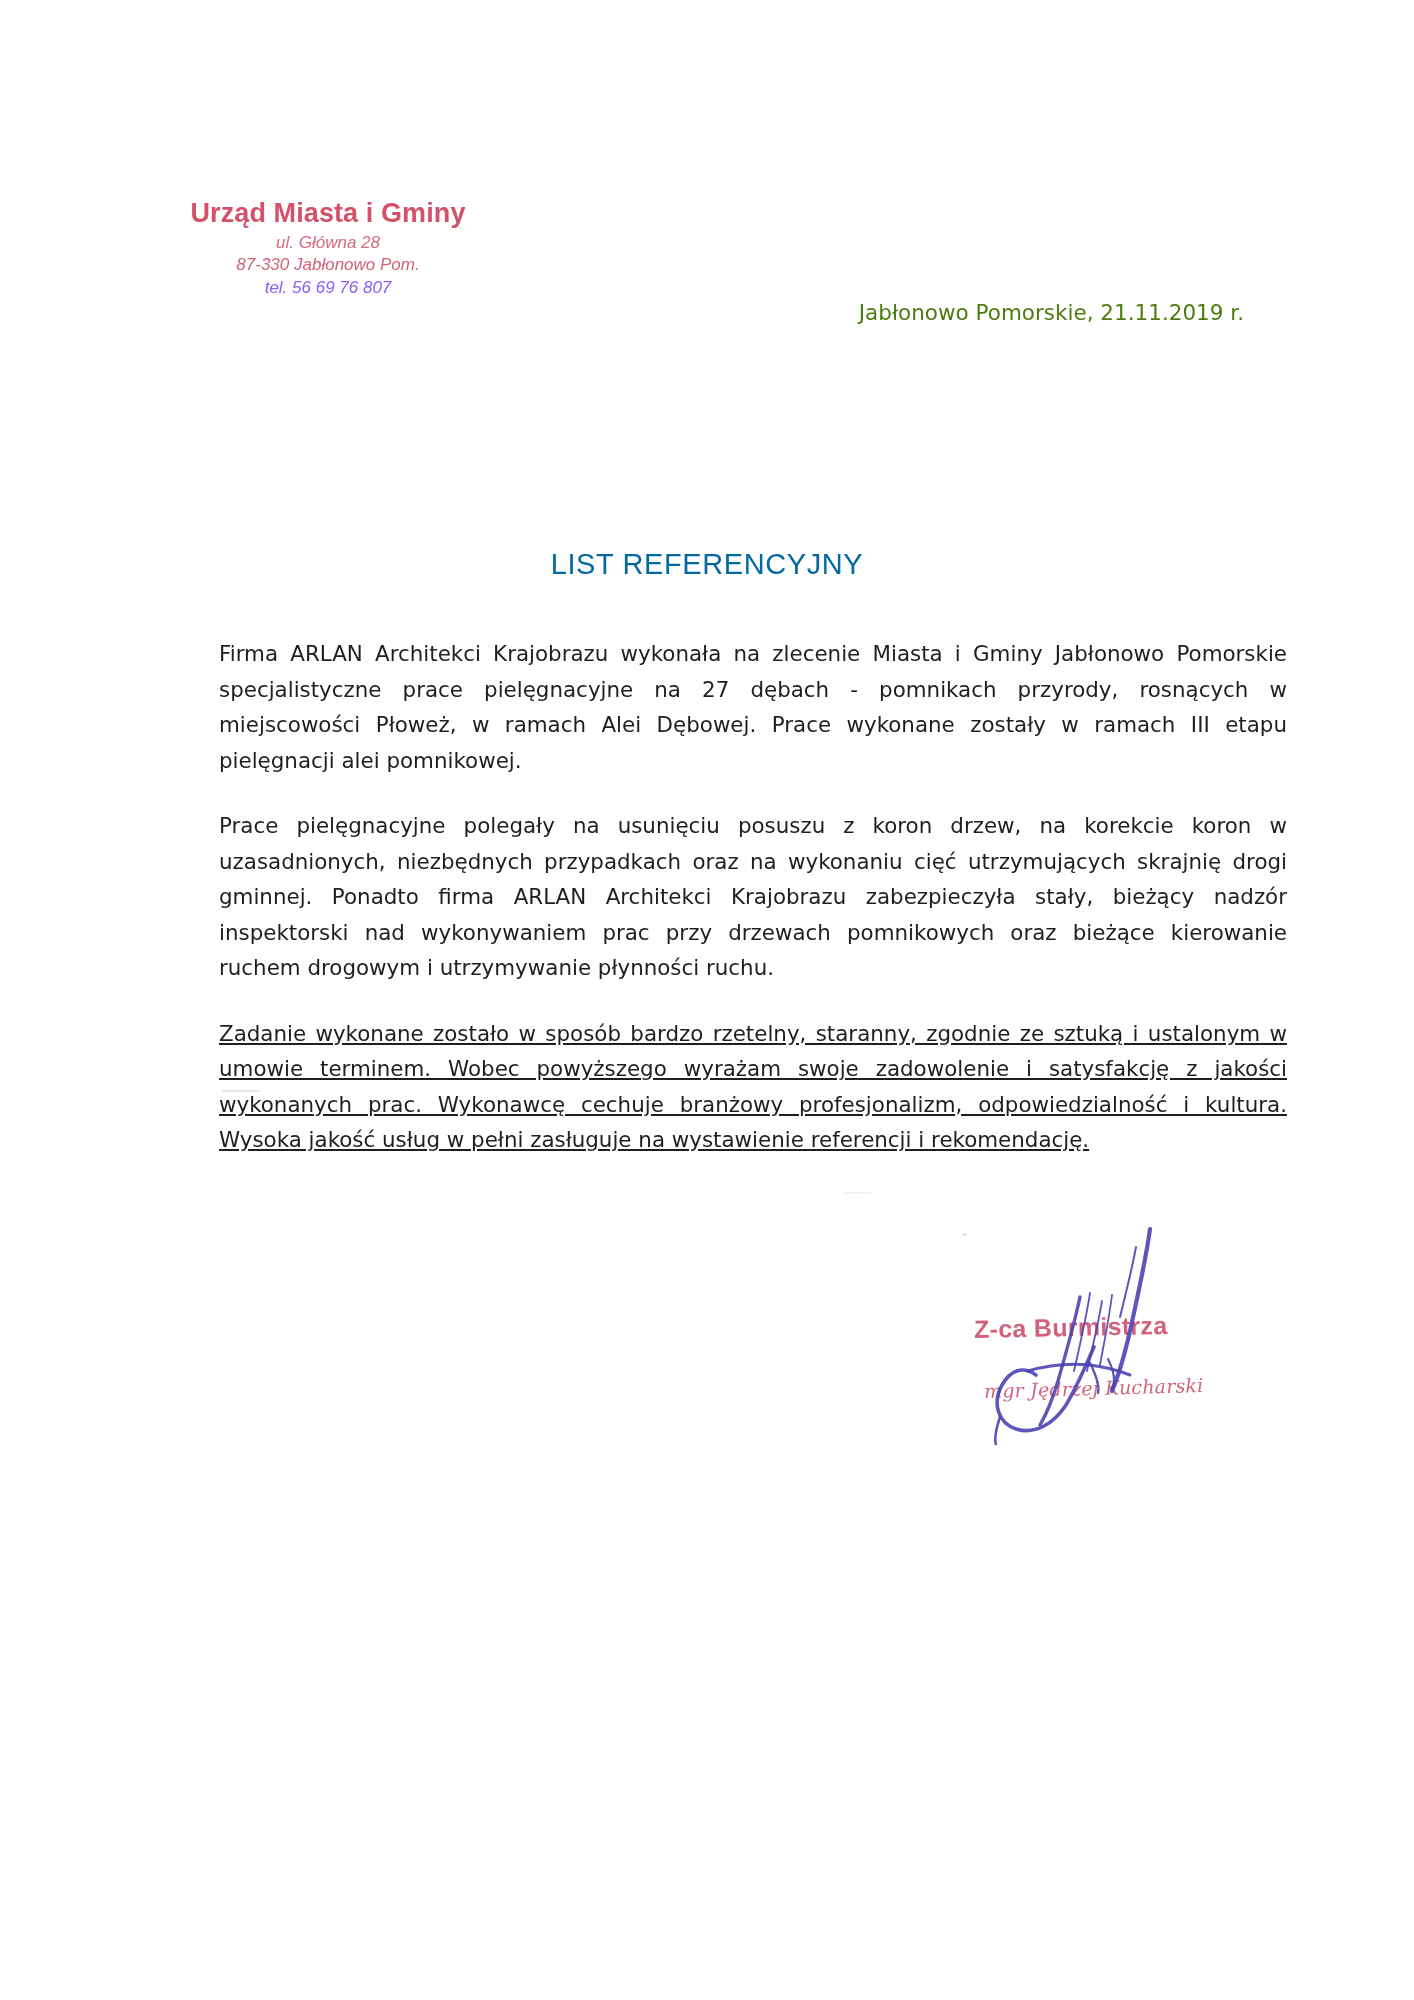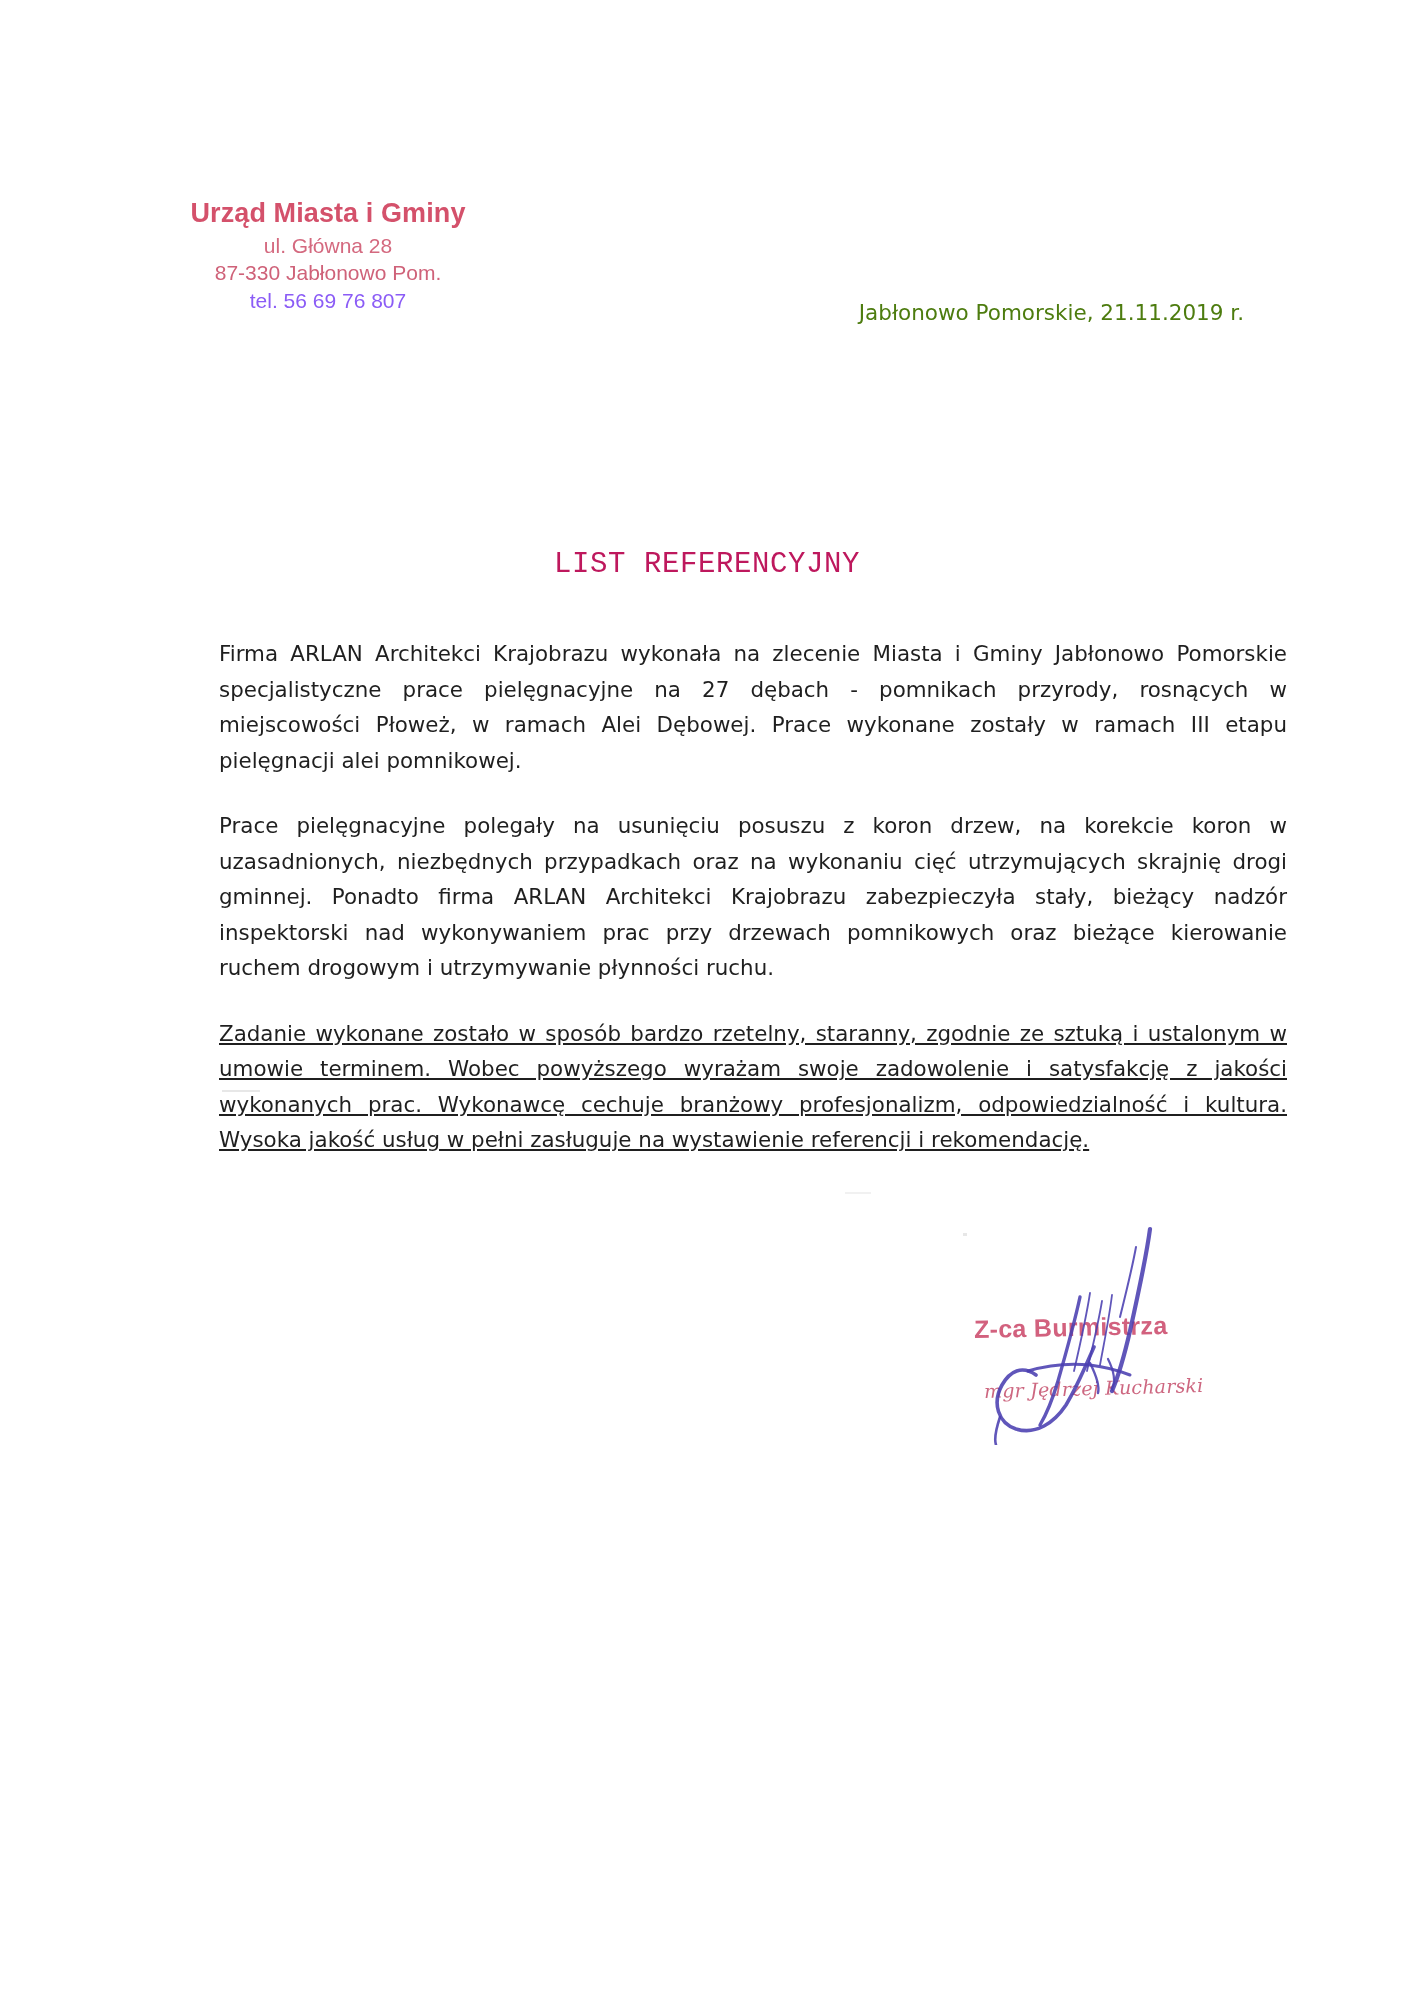--- a/index.html
+++ b/index.html
@@ -45,8 +45,9 @@
   .stamp .line4 {
     font-family: "Liberation Sans", sans-serif;
     font-weight: normal;
-    font-size: 21px;
+    font-size: 17px;
     color: #d4697f;
+    font-style: italic;
   }
   .stamp .line3 { color: #cf6279; }
   .stamp .line4 { color: #8b5cf6; }

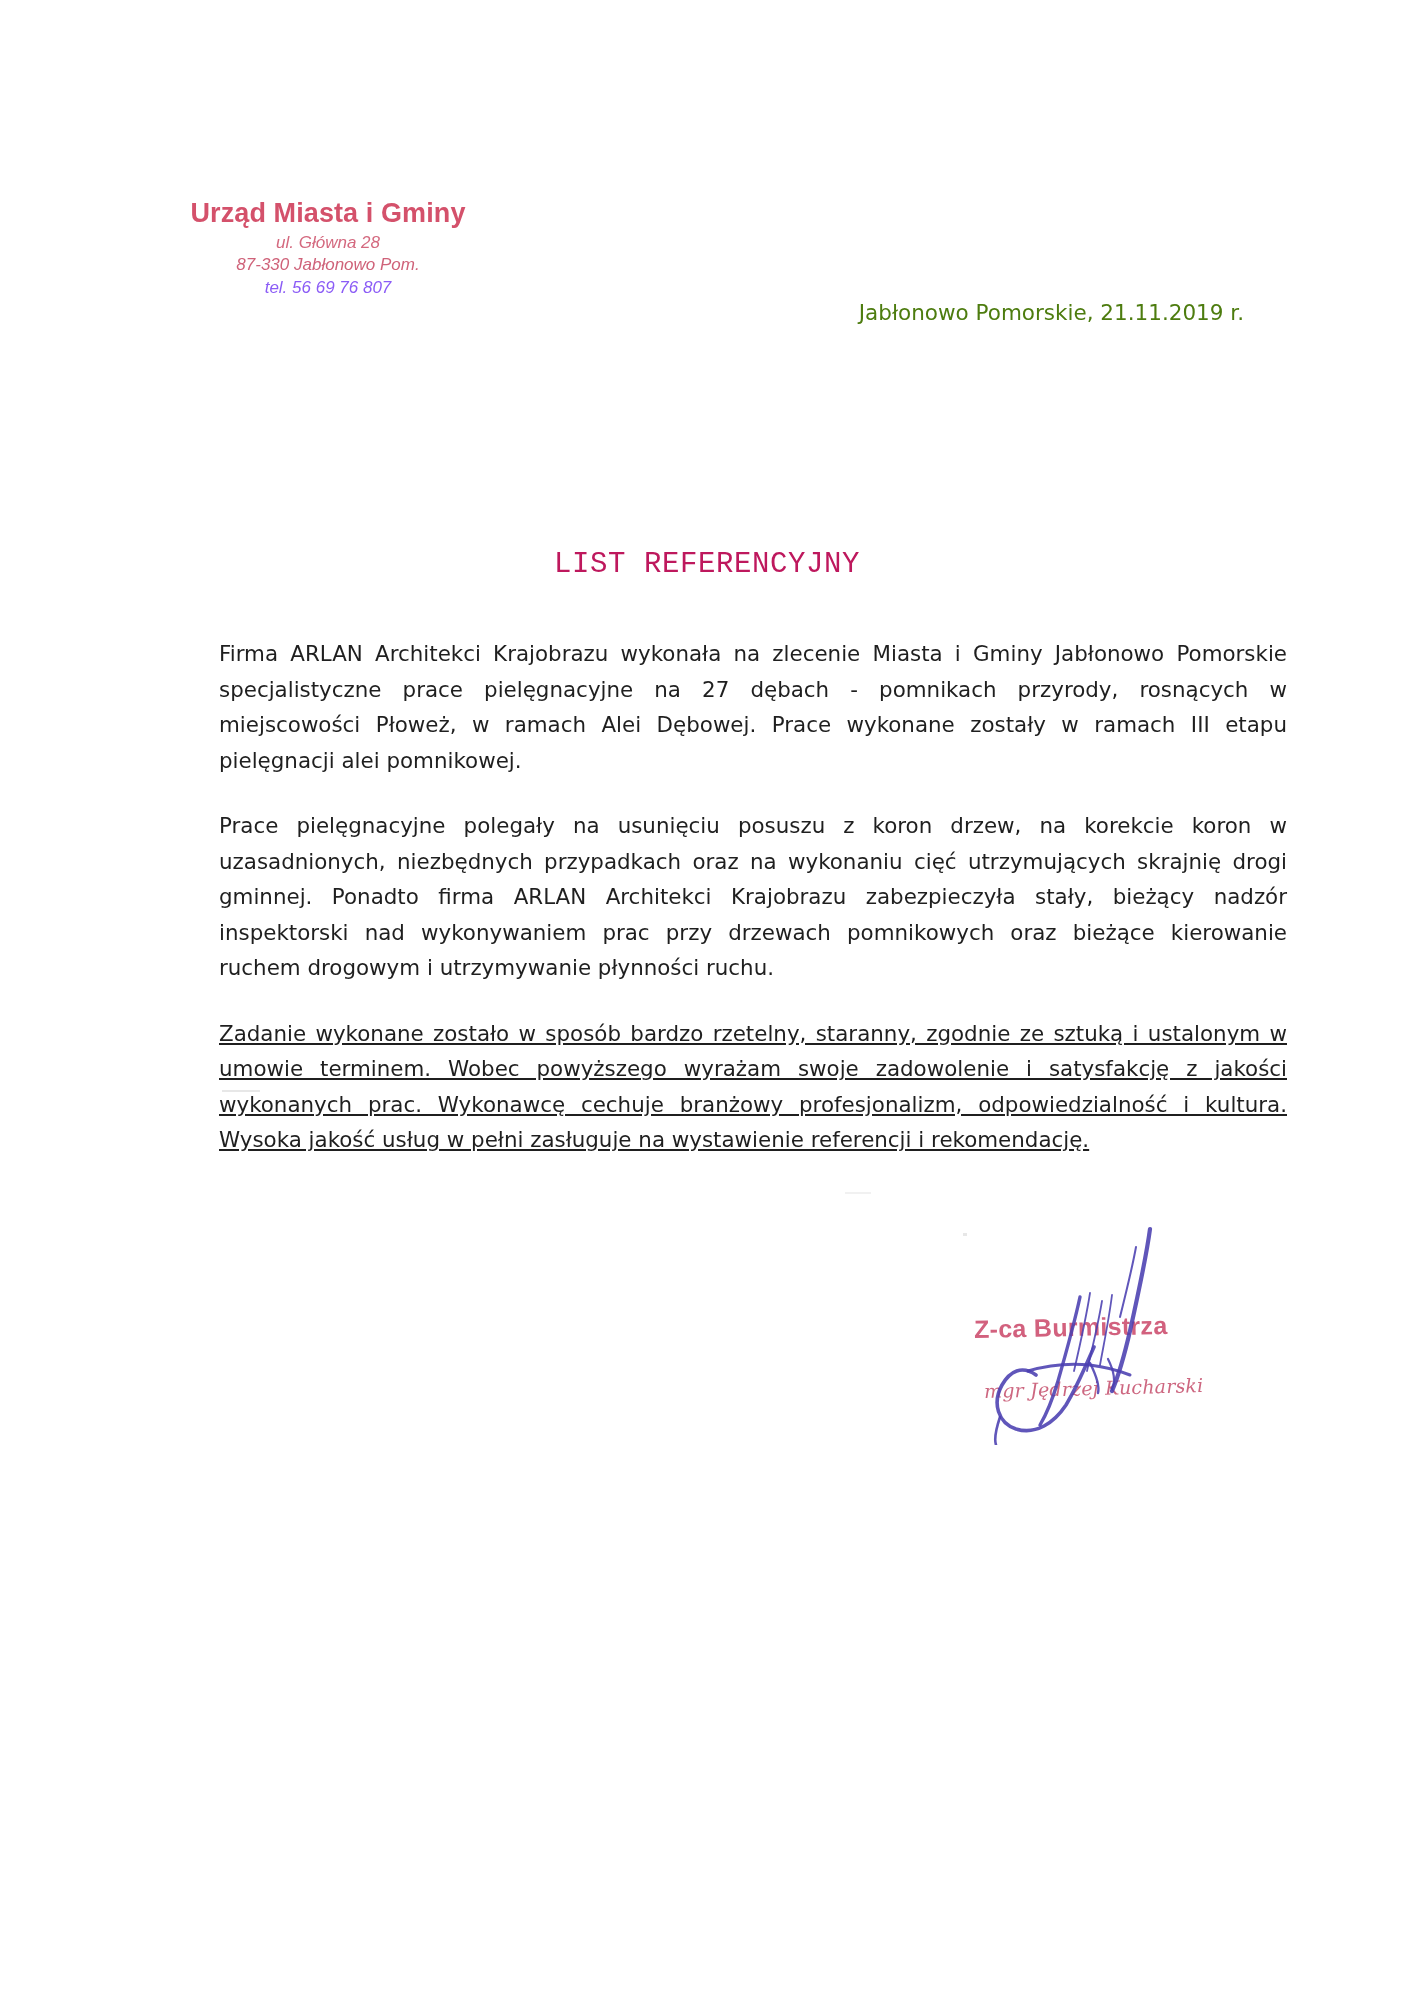--- a/index.html
+++ b/index.html
@@ -70,10 +70,10 @@
     right: 0;
     top: 548px;
     text-align: center;
-    font-family: Liberation Mono, monospace;
+    font-family: Liberation Sans, sans-serif;
     font-size: 29px;
     letter-spacing: 0.6px;
-    color: #be185d;
+    color: #0369a1;
   }
 
   

